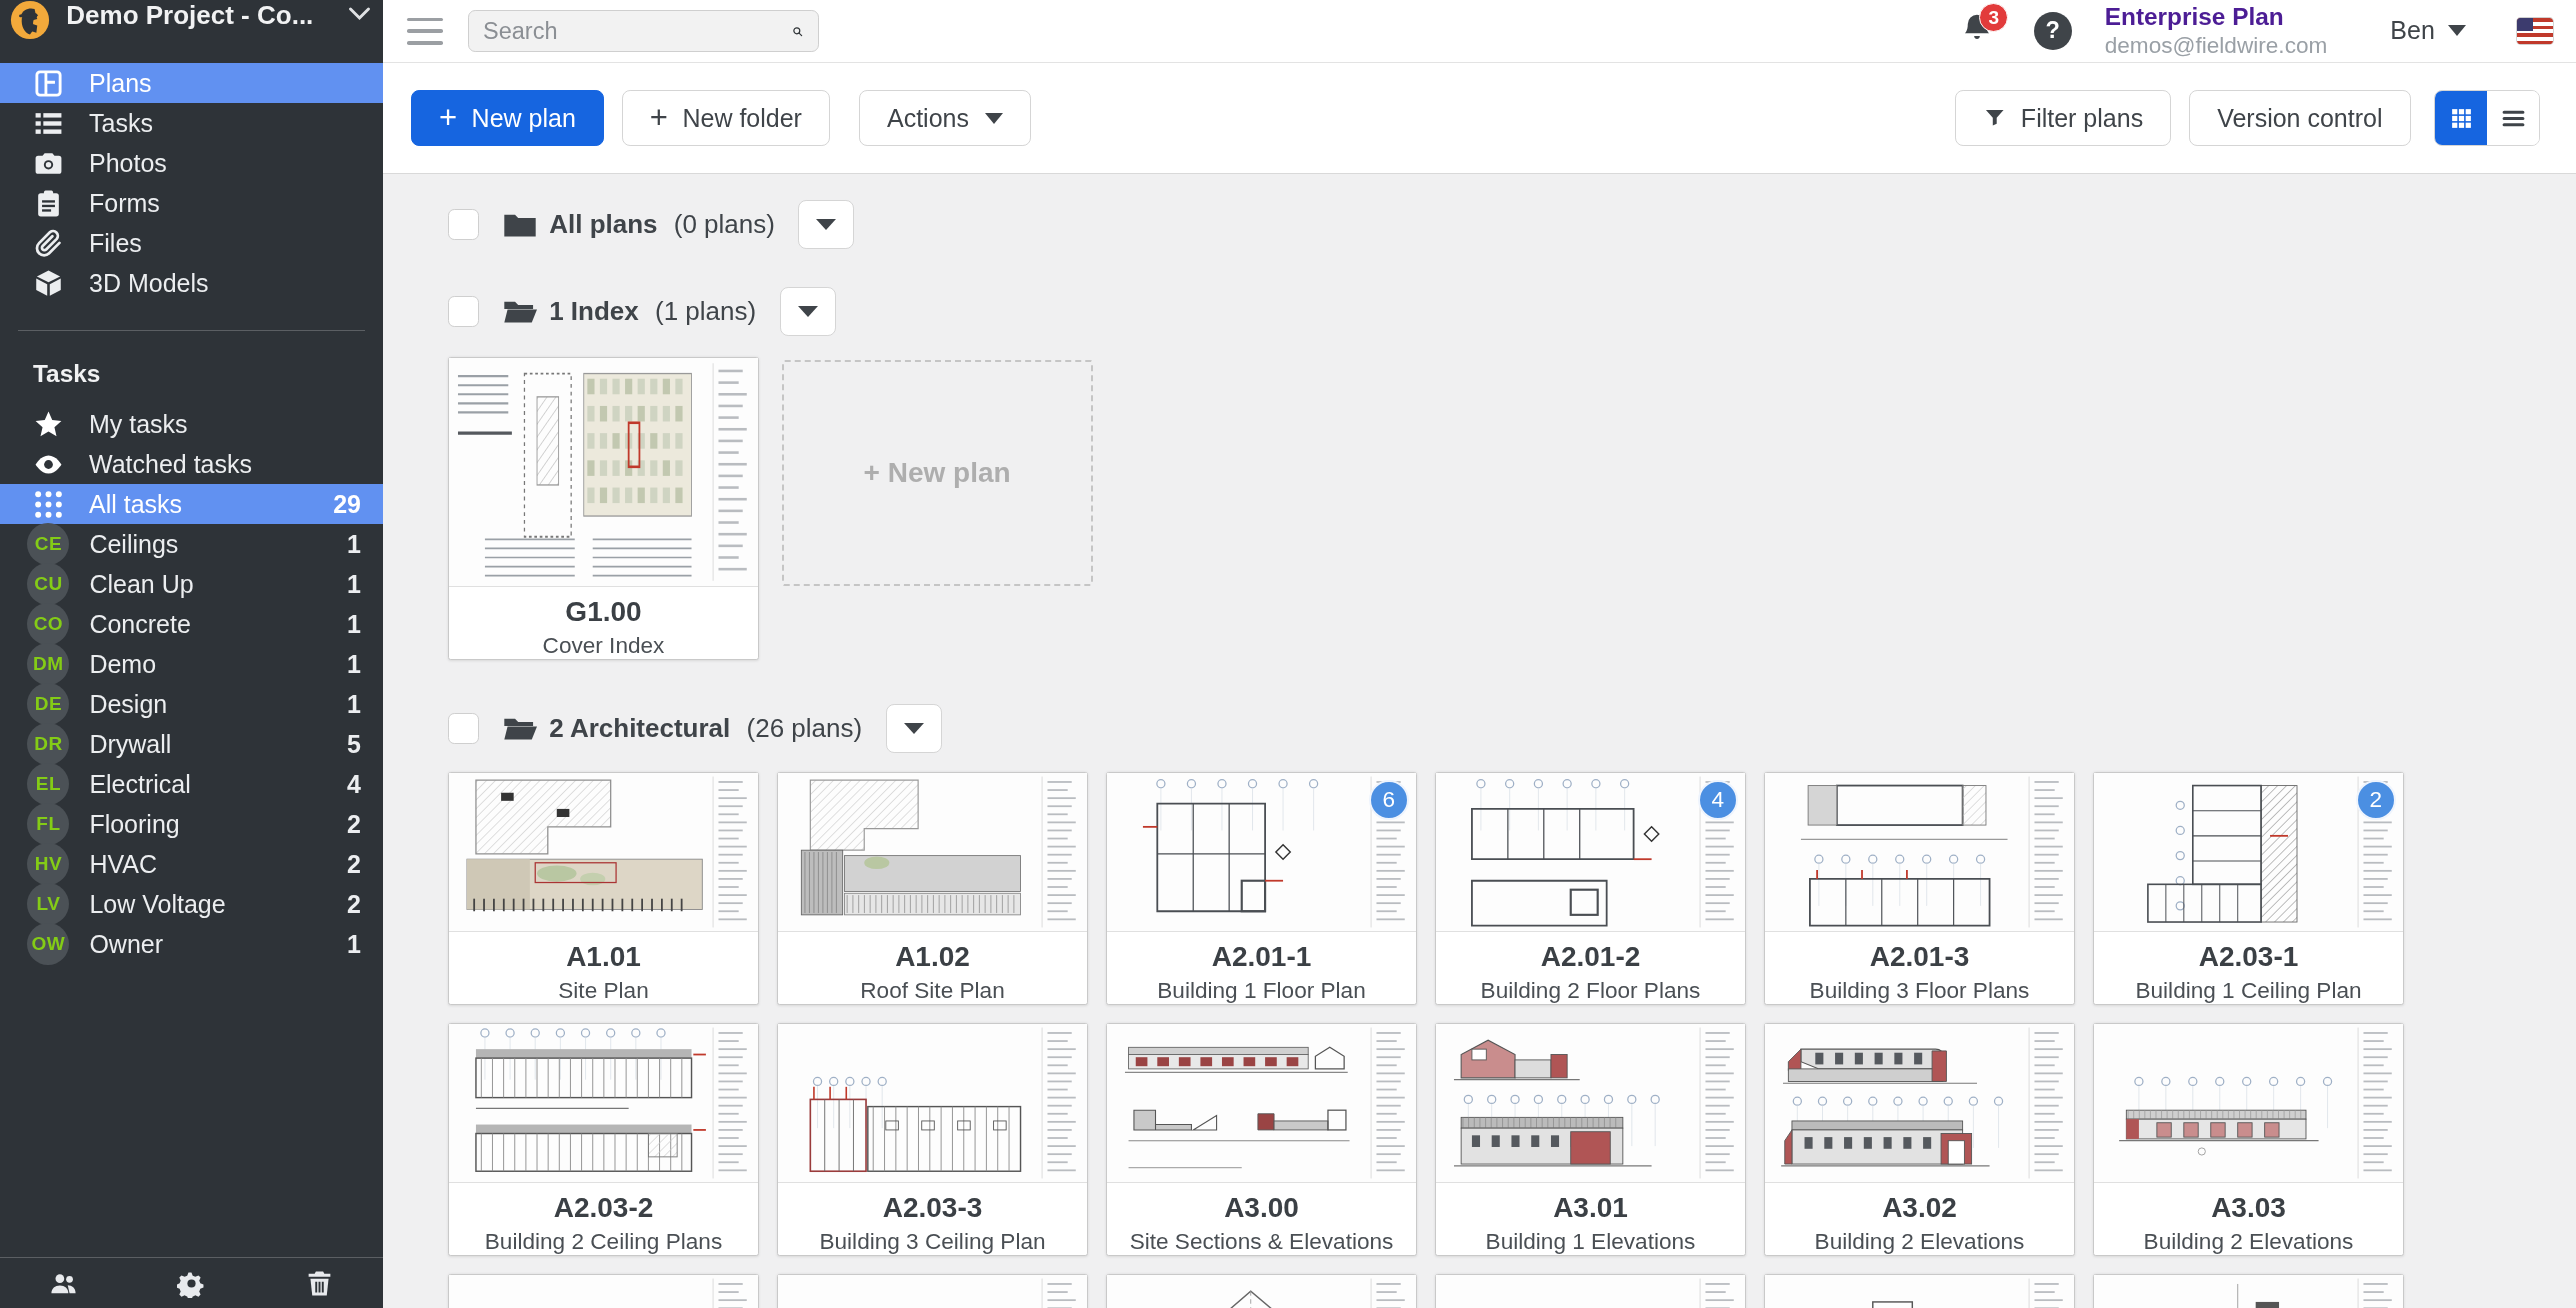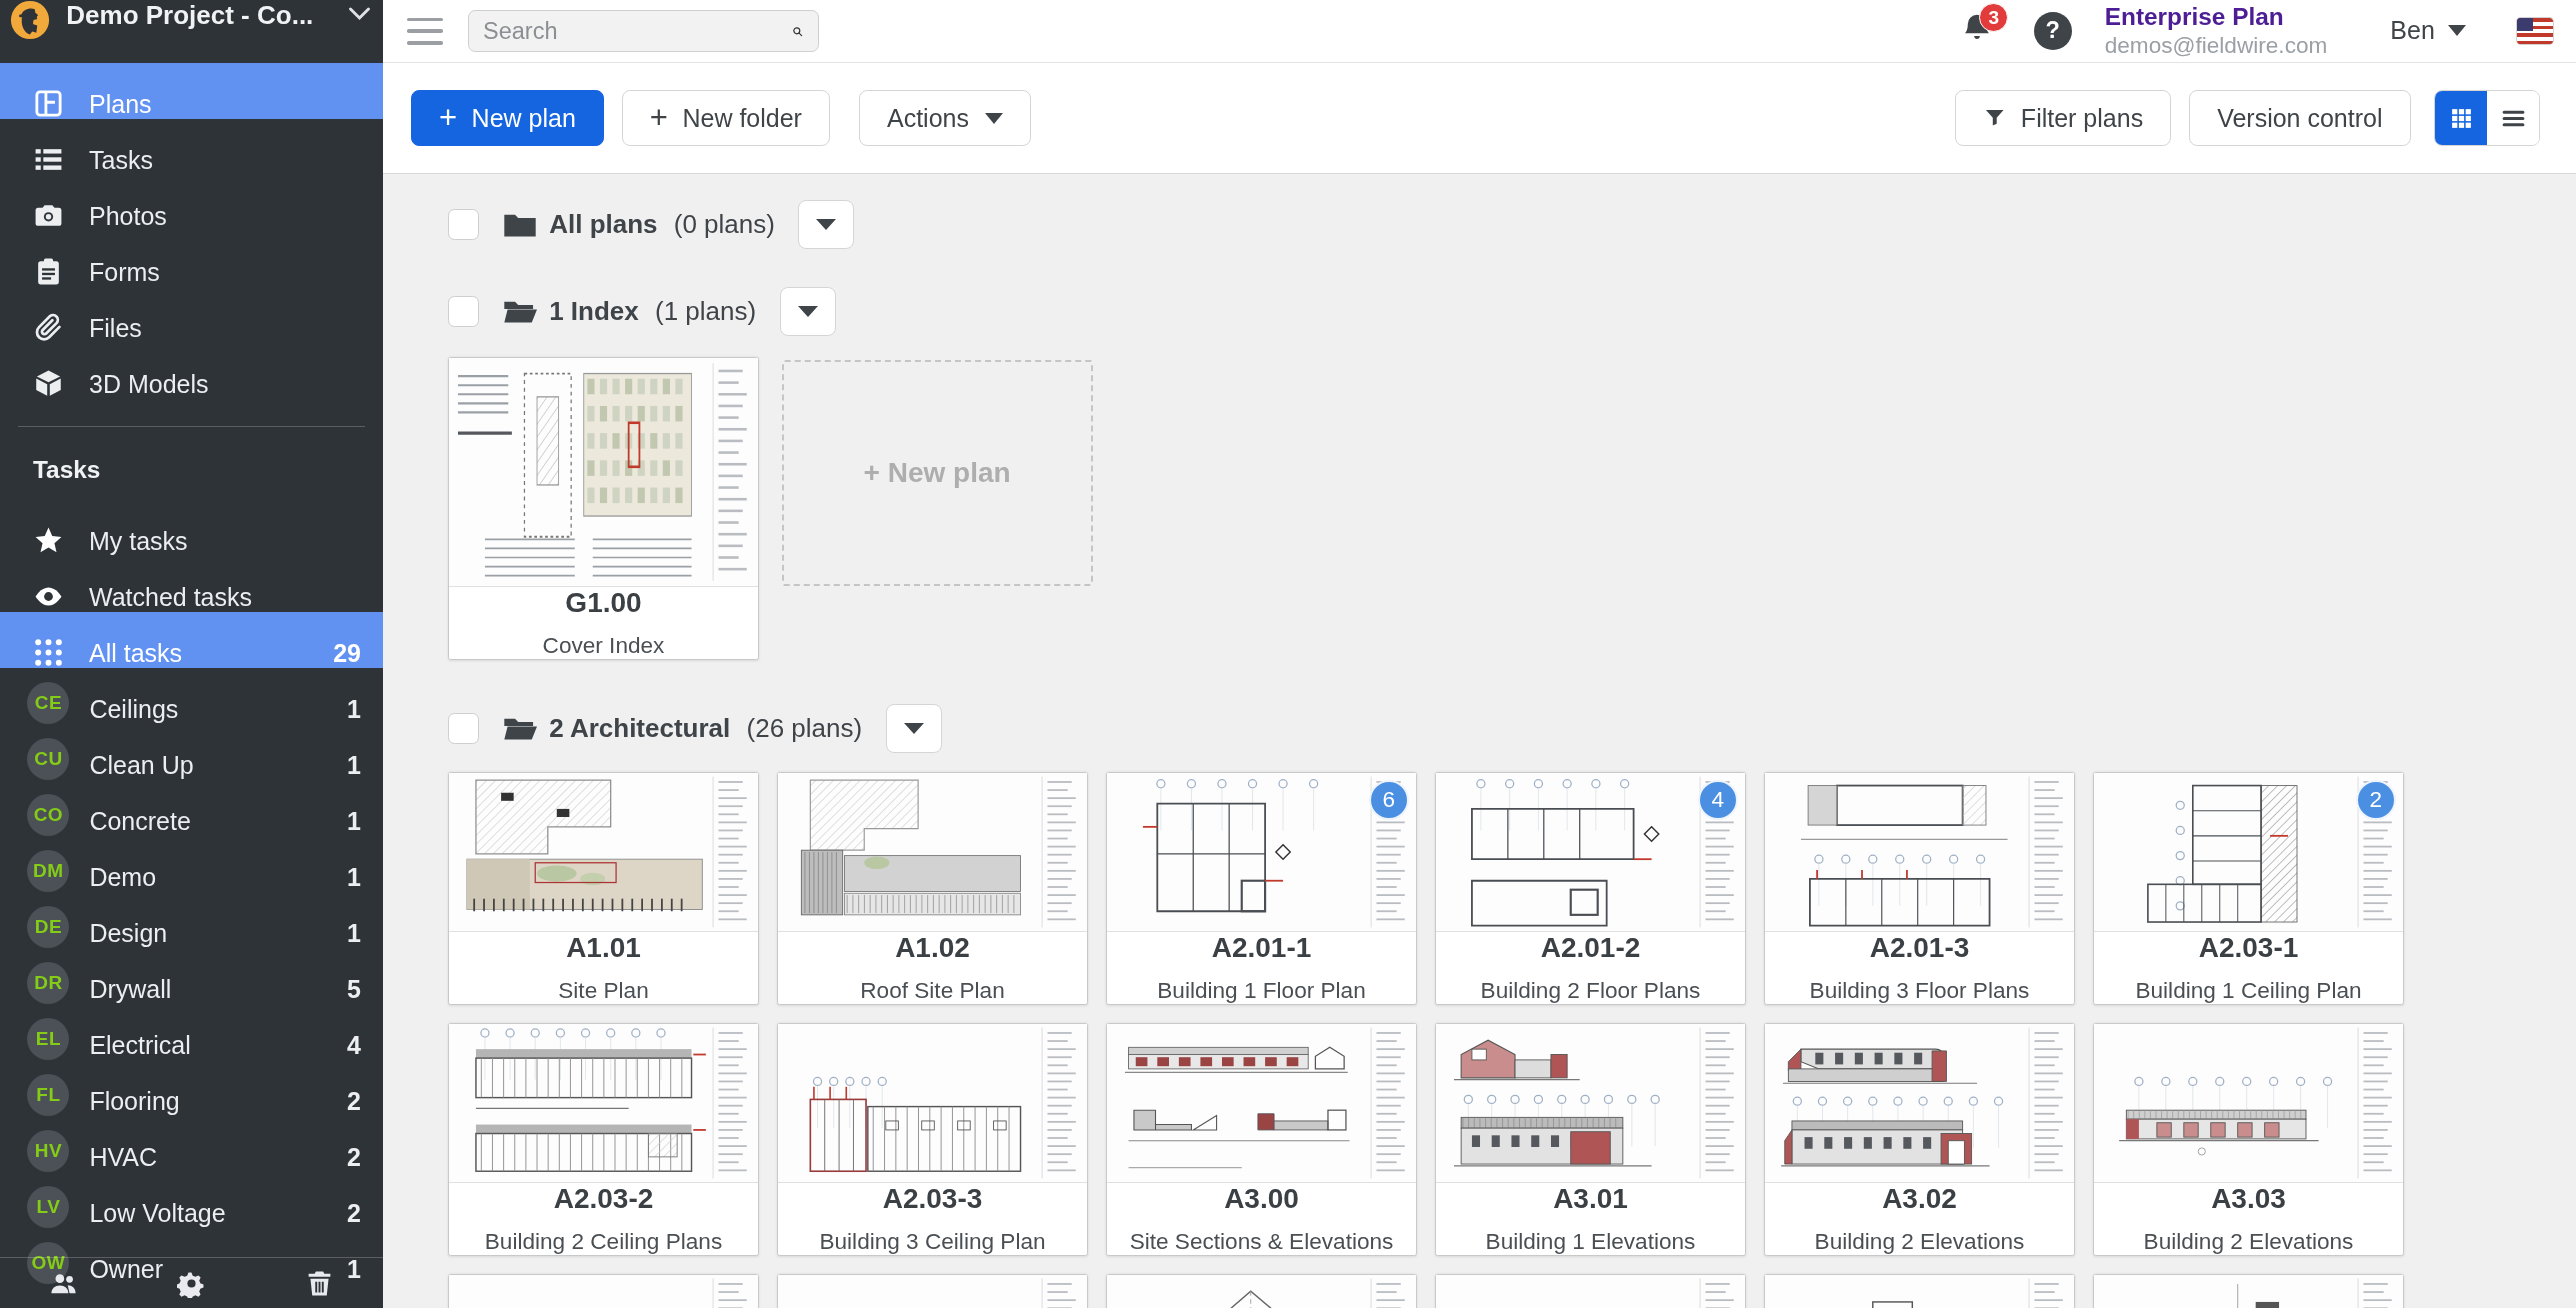--- a/index.html
+++ b/index.html
@@ -15,7 +15,7 @@
   .project-name { font-size:26px; font-weight:bold; margin-left:16.3px; white-space:nowrap;
                   overflow:hidden; flex:1; }
   .proj-chevron { width:27px; height:27px; margin-left:7.2px; }
-  .side-item { height:56px; display:flex; align-items:flex-end; padding:0 22px; font-size:25px;
+  .side-item { height:40px; display:flex; align-items:center; padding:0 22px; font-size:25px;
                cursor:pointer; color:#eceef0; }
   .side-item .s-icon { width:31px; height:31px; flex:0 0 31px; margin:0 25px 0 11px; }
   .side-item.active { background:#6191f1; color:#fff; }

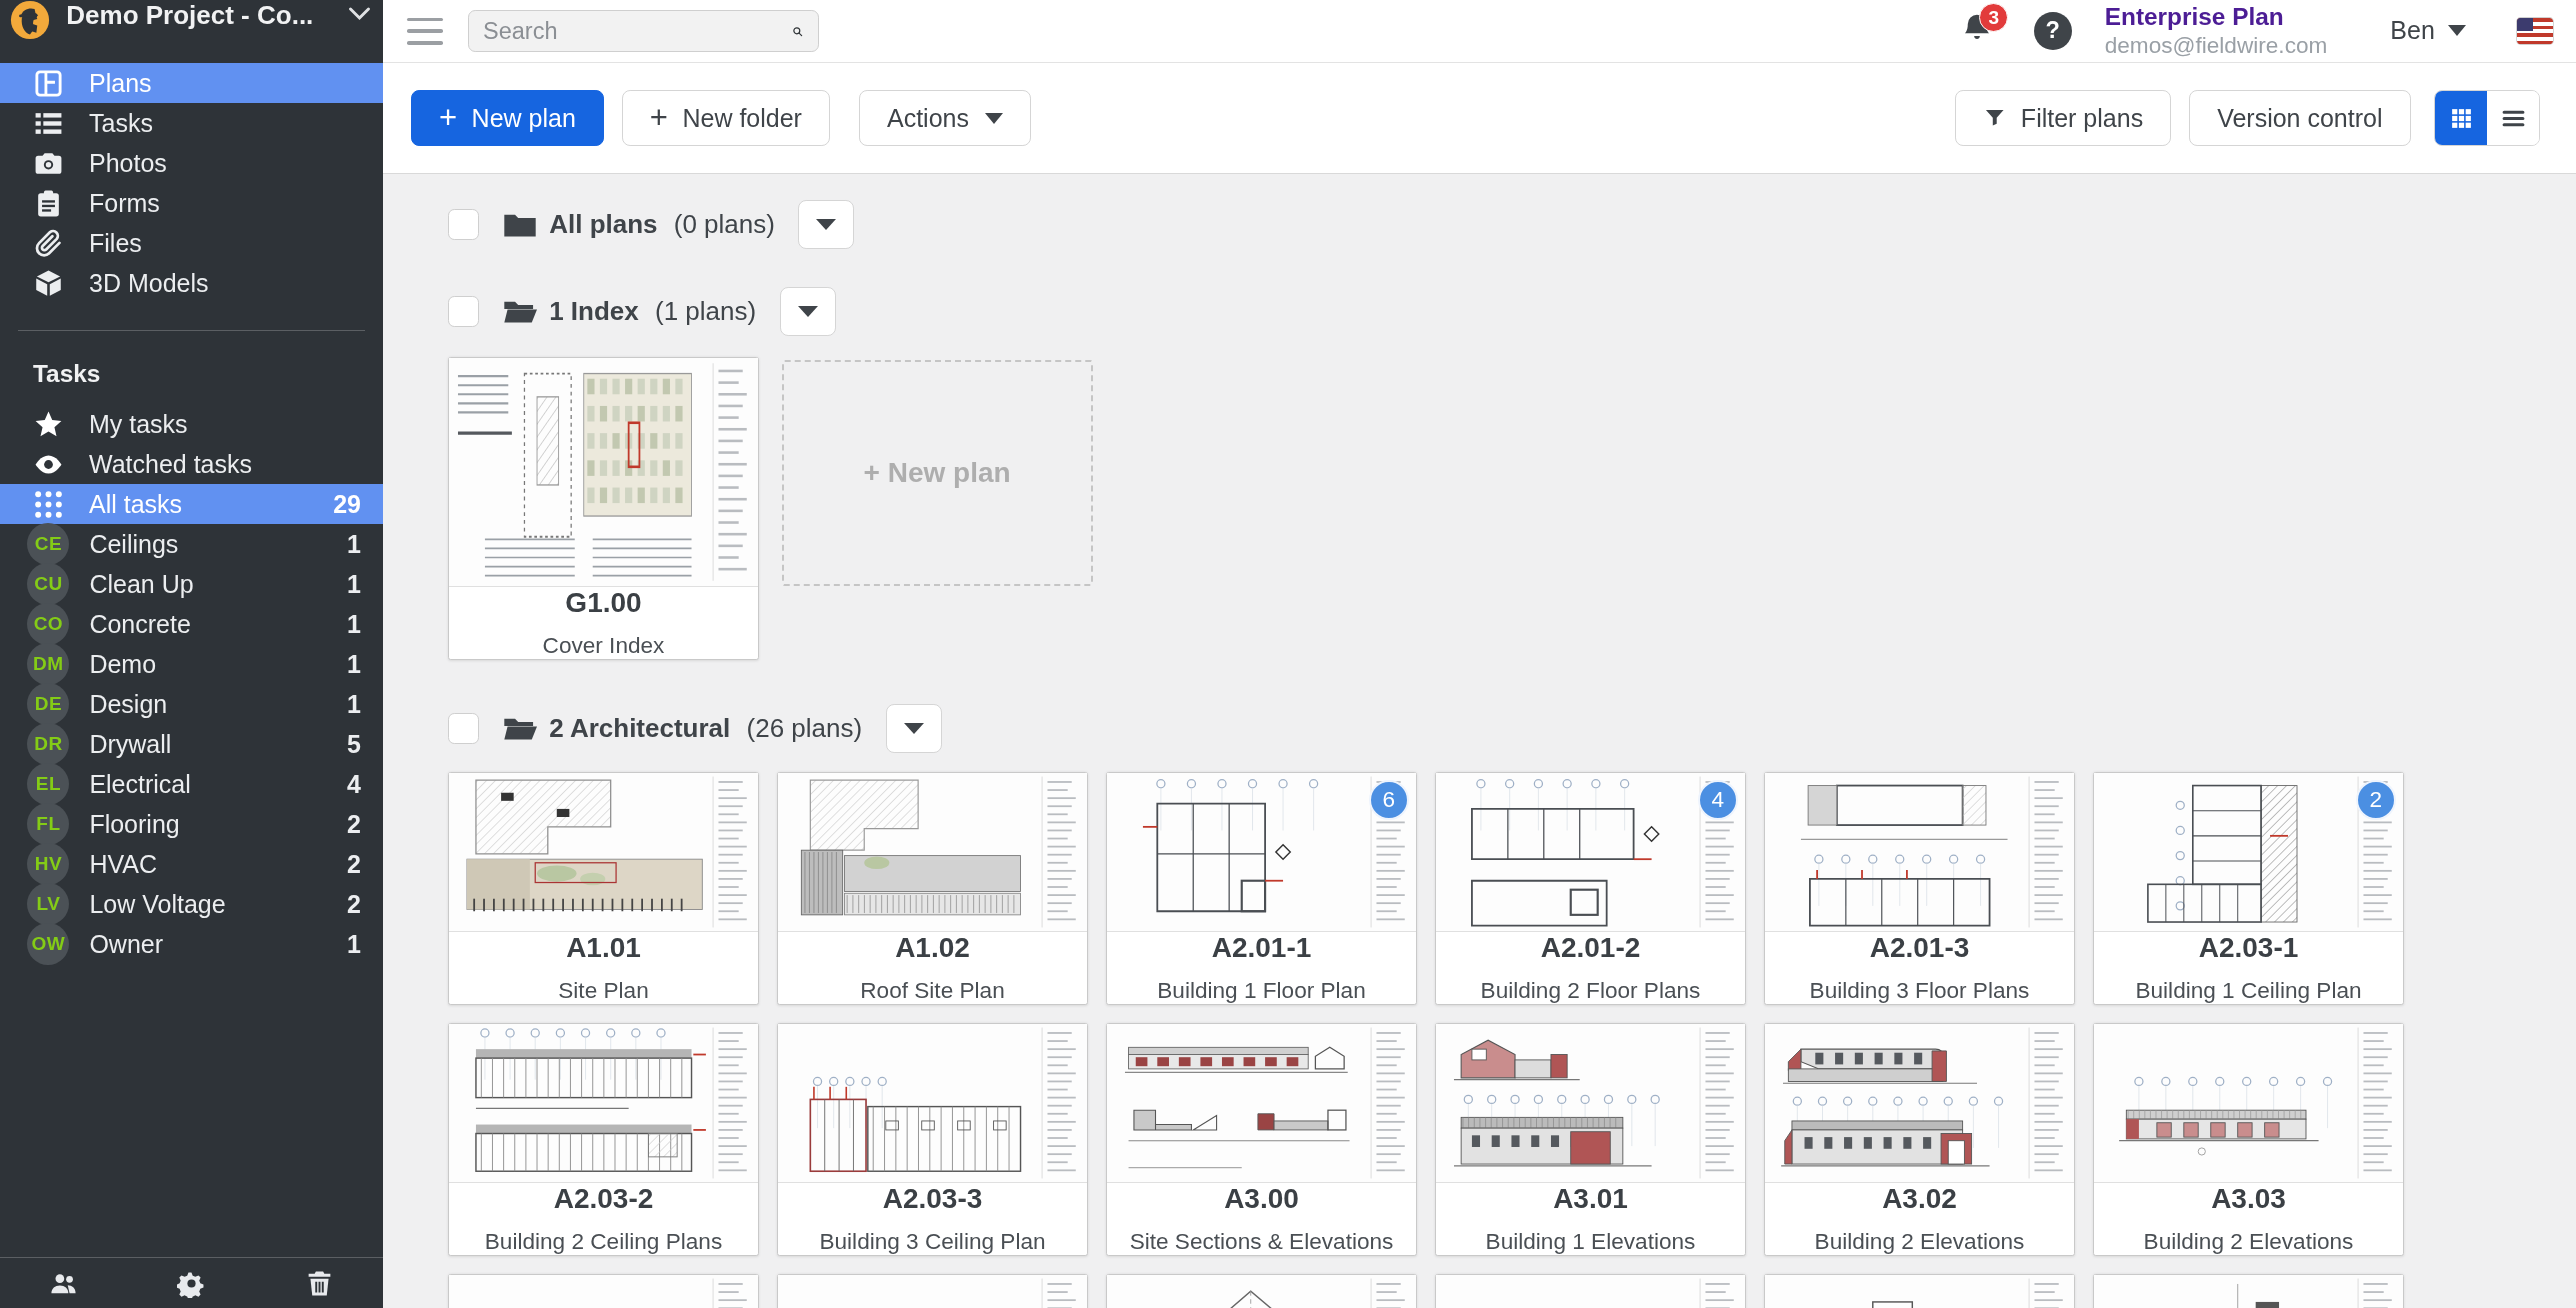--- a/index.html
+++ b/index.html
@@ -98,7 +98,7 @@
                box-shadow:0 0.9px 2.7px rgba(0,0,0,.10); cursor:pointer; }
   .thumb { height:159px; position:relative; border-bottom:0.9px solid #e0e0e0; overflow:hidden; background:#fff; }
   .thumb svg { width:100%; height:100%; display:block; }
-  .card-meta { height:72px; display:flex; flex-direction:column; align-items:center; justify-content:space-between; }
+  .card-meta { height:72px; display:flex; flex-direction:column; align-items:center; justify-content:flex-end; }
   .card-code { font-size:28px; font-weight:bold; color:#3b4045; }
   .card-name { font-size:22.6px; color:#4a4f54; margin-top:5.4px; }
   .badge { position:absolute; top:7.2px; right:7.2px; width:40px; height:40px; border-radius:50%;

